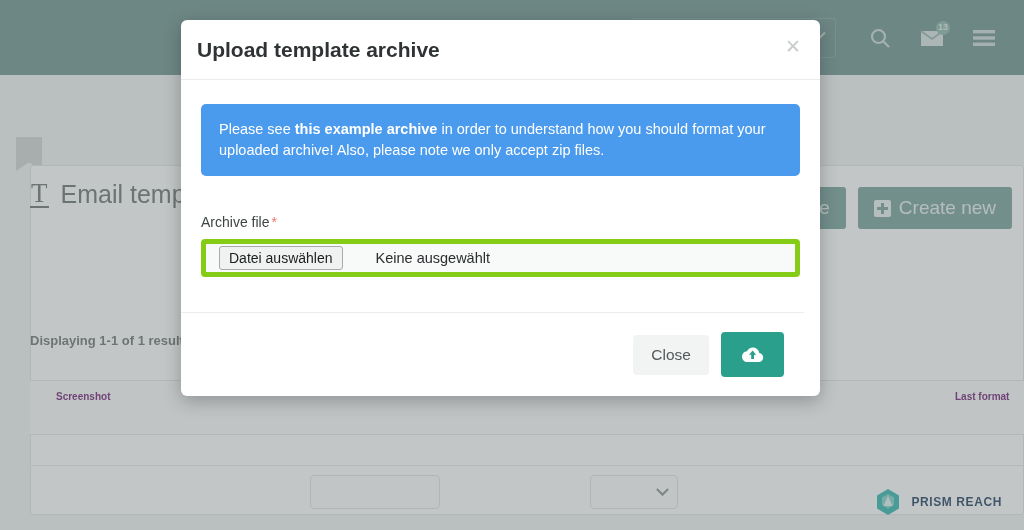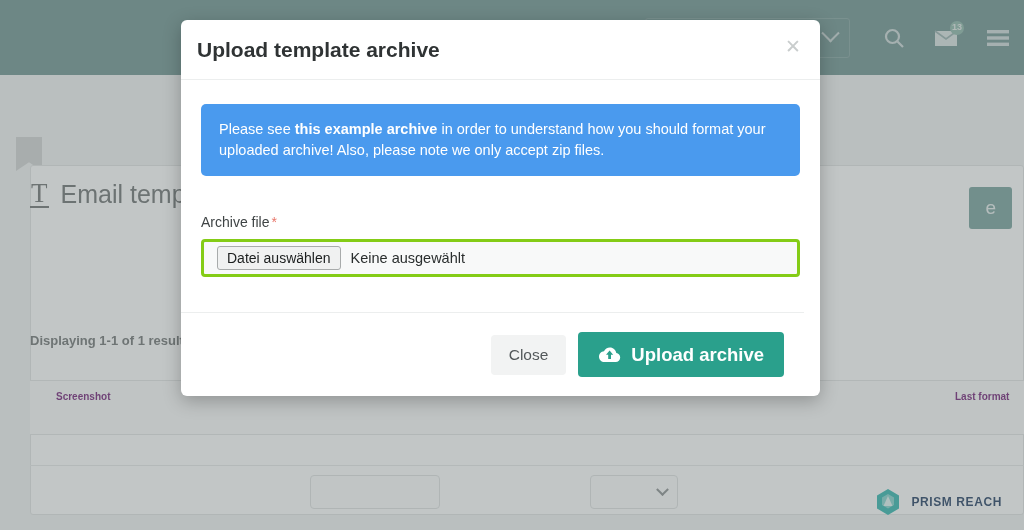--- a/index.html
+++ b/index.html
@@ -21,7 +21,7 @@
   .topbar-inner {
     position: absolute; right: 0; top: 0; height: 75px;
     display: flex; align-items: center; gap: 0;
-    padding-right: 0;
+    padding-right: 14px;
   }
   .tb-select {
     width: 205px; height: 40px;

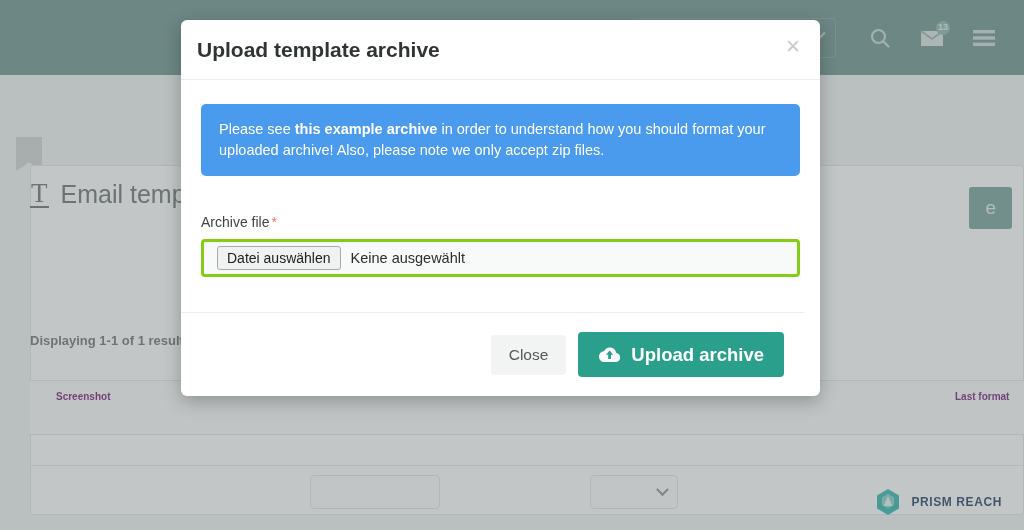--- a/index.html
+++ b/index.html
@@ -293,6 +293,10 @@
         <button class="tealbtn">
           <span>e</span>
         </button>
+        <button class="tealbtn">
+          <span class="plusbox"></span>
+          <span>Create new</span>
+        </button>
       </div>
 
       <div class="displaying">Displaying 1-1 of 1 result</div>

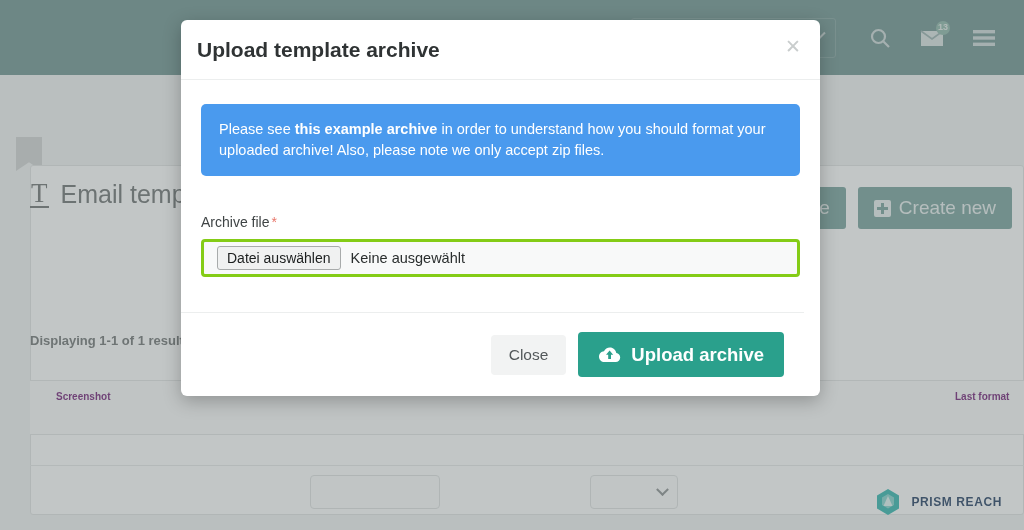--- a/index.html
+++ b/index.html
@@ -203,7 +203,7 @@
     margin-top: 9px;
     height: 38px;
     background: #f8f9f9;
-    border: 3px solid #84cc16;
+    border: 5px solid #84cc16;
     border-radius: 4px;
     display: flex; align-items: center;
     padding: 0 0 0 13px;

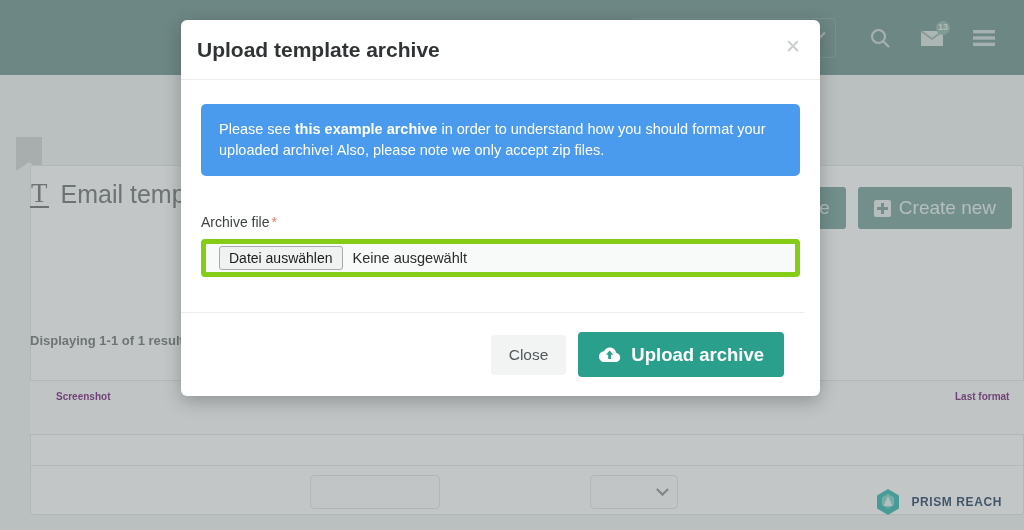--- a/index.html
+++ b/index.html
@@ -218,7 +218,7 @@
     font-family: "Liberation Sans", sans-serif;
     cursor: pointer;
   }
-  .file-name { font-size: 14.5px; color: #2a2e2e; }
+  .file-name { font-size: 14.5px; color: #2a2e2e; margin-left: 23px; }
 
   .modal-foot {
     position: absolute; left: 0; right: 16px; bottom: 0;

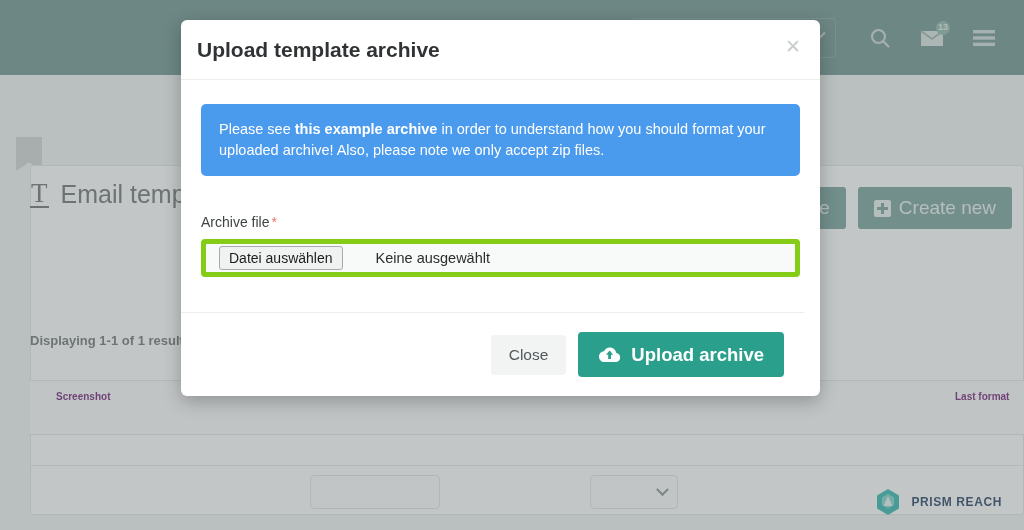--- a/index.html
+++ b/index.html
@@ -359,7 +359,6 @@
           <path d="M18.3 8.1C17.9 4.9 15.2 2.4 11.9 2.4c-2.6 0-4.9 1.6-5.9 3.9C3.1 6.6 1 8.9 1 11.7c0 3 2.4 5.4 5.4 5.4h11.3c2.5 0 4.5-2 4.5-4.5 0-2.3-1.7-4.2-3.9-4.5z"></path>
           <path d="M11.6 5.6l3.6 4.1h-2.2v4.2h-2.8V9.7H8z" fill="#2aa08c"></path>
         </svg>
-        <span>Upload archive</span>
       </button>
     </div>
   </div>

